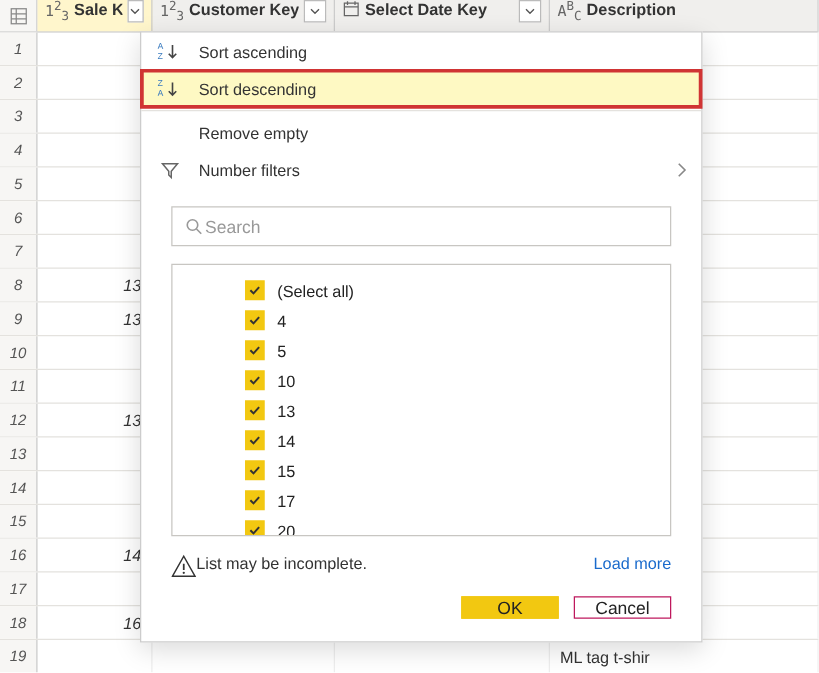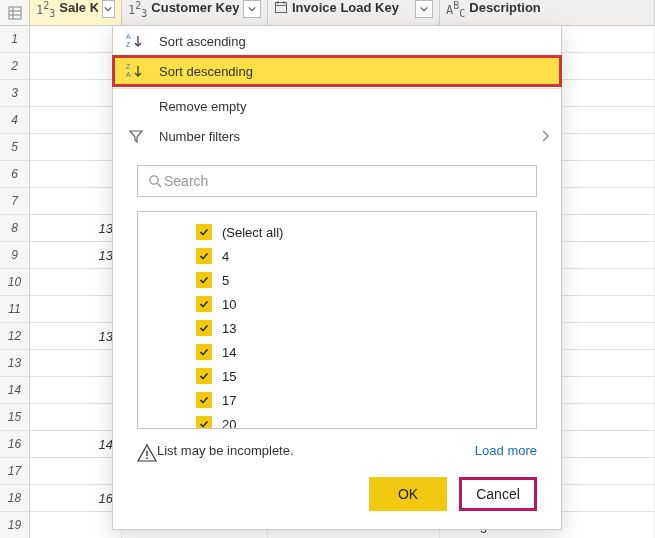--- a/index.html
+++ b/index.html
@@ -202,7 +202,7 @@
           <line x1="10" y1="1" x2="10" y2="4" stroke="#666"></line>
         </svg>
     </span>
-    <span class="label">Invoice Load Key</span>
+    <span class="label">Select Date Key</span>
     <span class="dd">
       <svg viewBox="0 0 10 10">
           <path d="M1 3 L5 7 L9 3" fill="none" stroke="#555" stroke-width="1.4"></path>

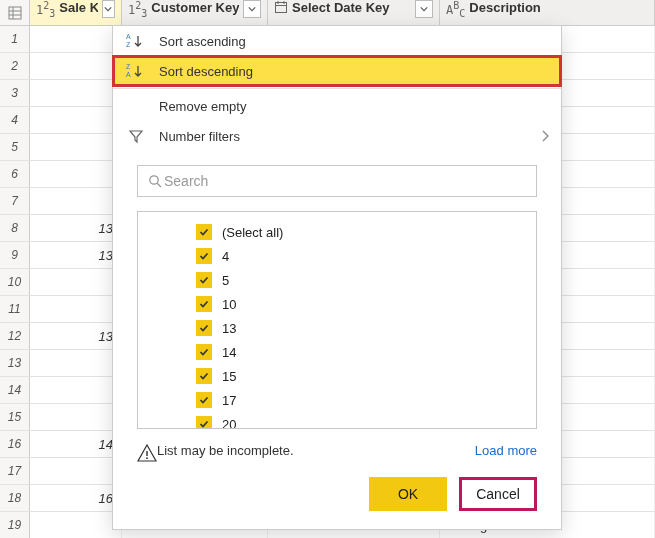--- a/index.html
+++ b/index.html
@@ -98,7 +98,7 @@
   .menu-item.highlight {
     outline:3px solid #d03434;
     outline-offset:-2px;
-    background:#fde047;
+    background:#fef9c3;
   }
   .menu-icon { width:26px; display:flex; align-items:center; justify-content:center; color:#666; }
   .menu-sep { height:1px; background:#e4e2de; margin:2px 0; }

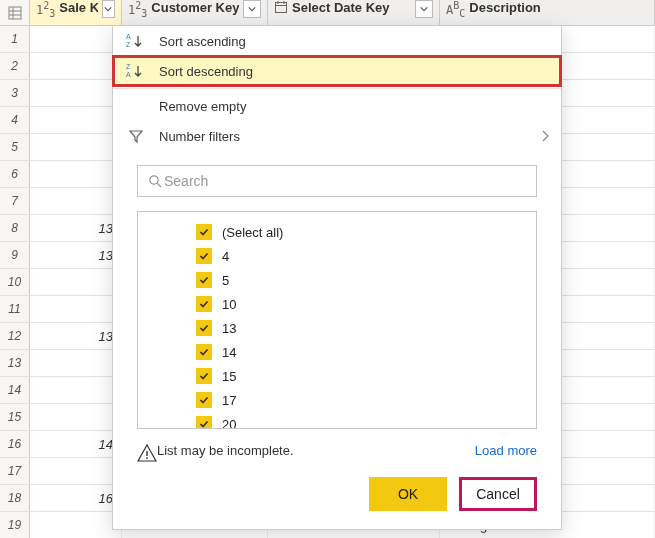--- a/index.html
+++ b/index.html
@@ -148,9 +148,9 @@
     padding:10px 24px 18px;
   }
   .btn {
-    height:34px; min-width:78px;
+    height:18px; min-width:78px;
     display:flex; align-items:center; justify-content:center;
-    border:3px solid #be185d;
+    border:1px solid #be185d;
     background:#fff;
     font-size:14px;
     cursor:pointer;

